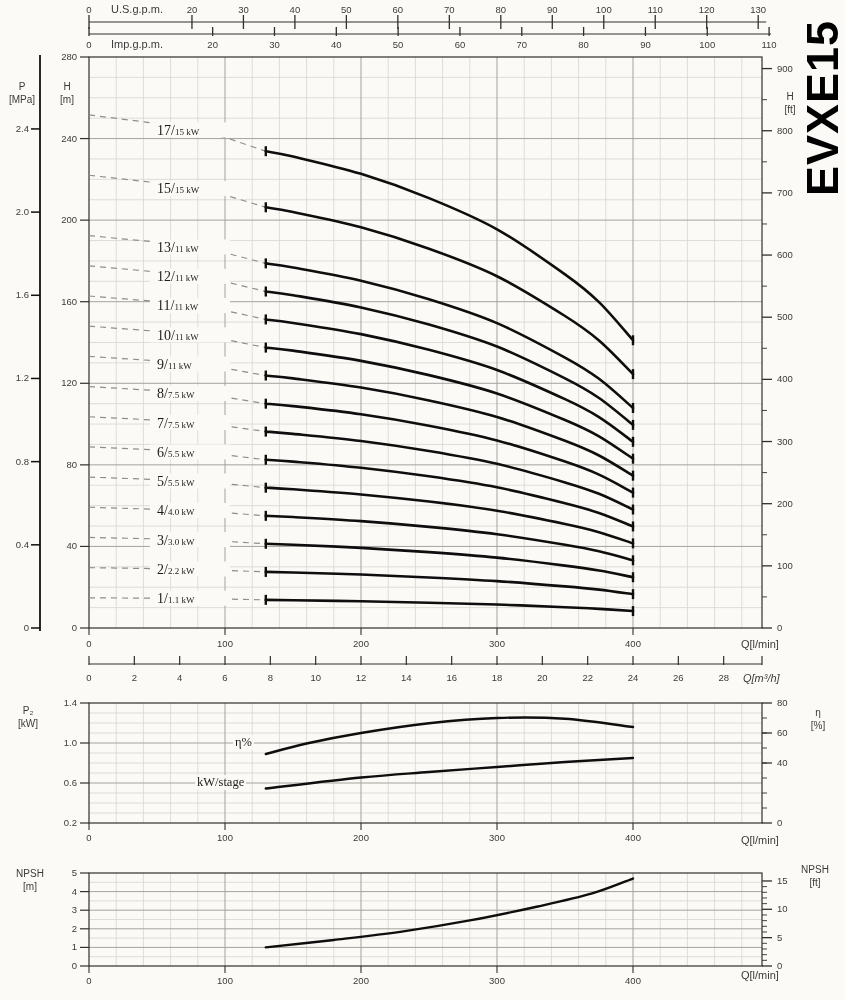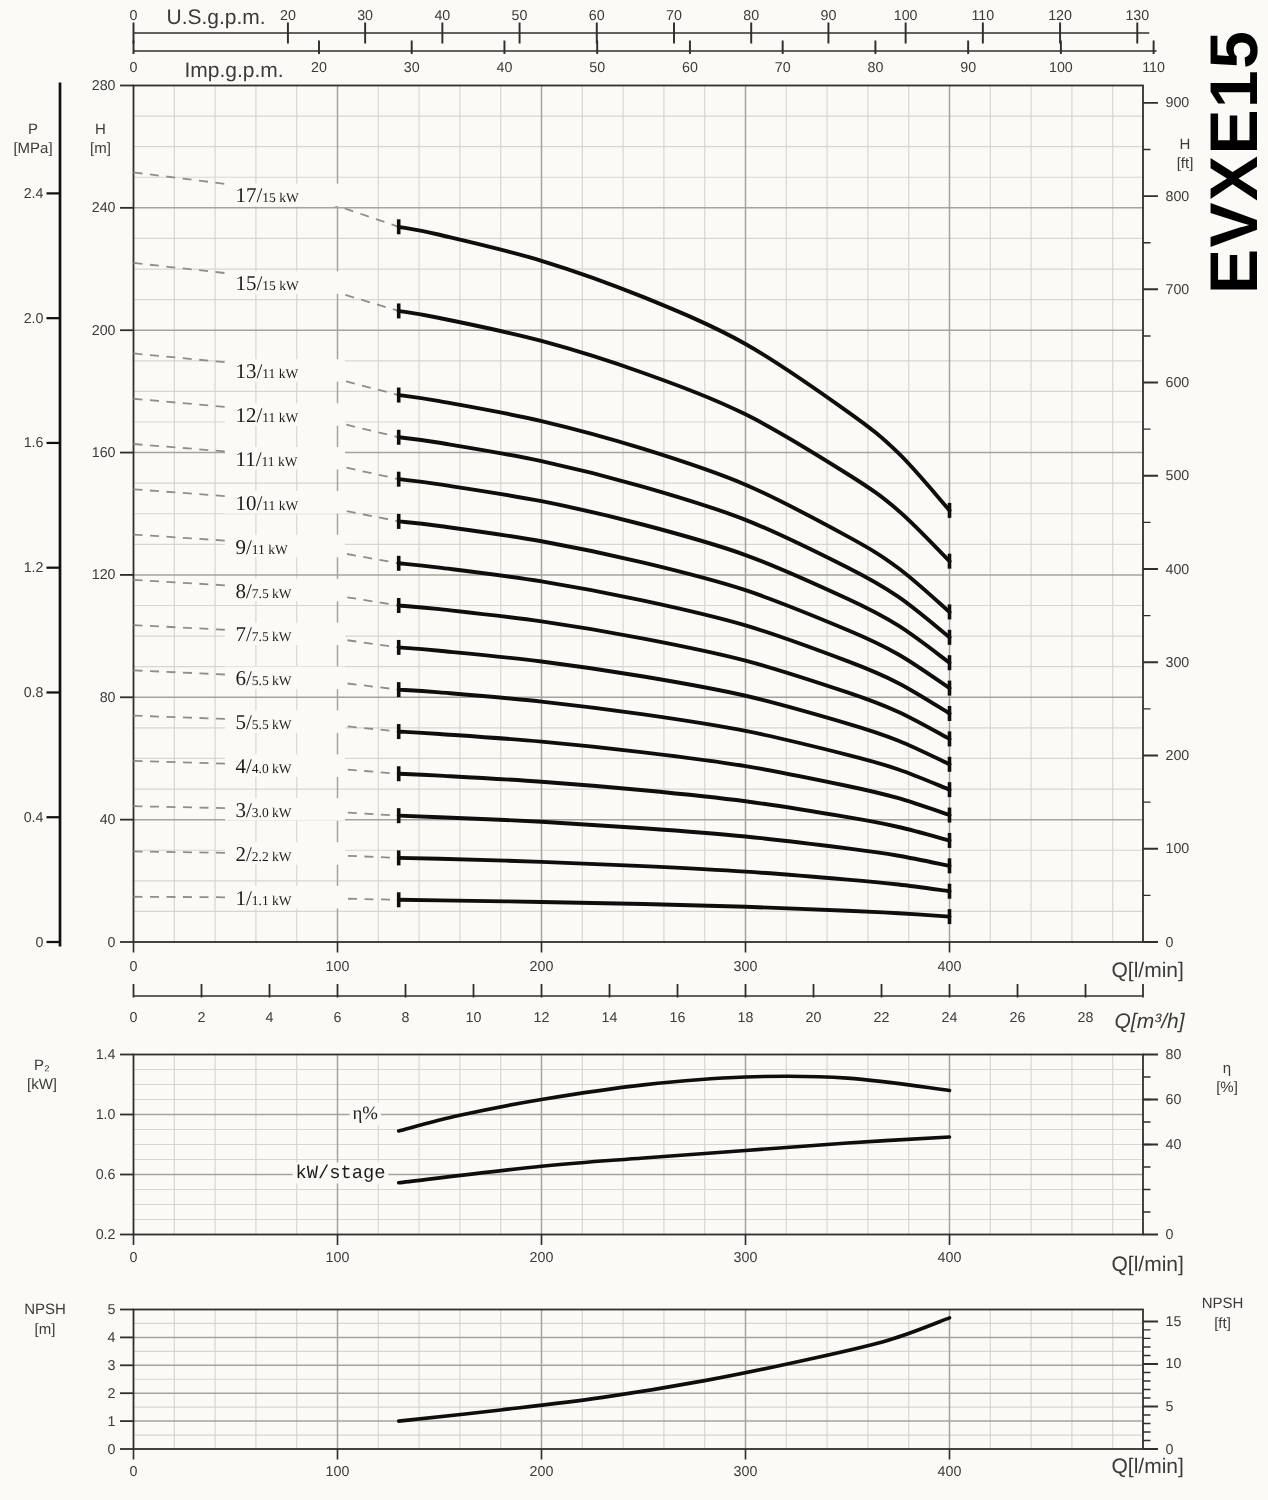--- a/index.html
+++ b/index.html
@@ -7,7 +7,7 @@
   #page{position:relative;width:845px;height:1000px;background:#fbfaf6;overflow:hidden;}
   #charts{position:absolute;left:0;top:0;}
   .axtitle{position:absolute;text-align:center;font-size:10px;color:#3b3b3b;line-height:13px;}
-  .axlabel{position:absolute;font-size:14px;color:#3b3b3b;white-space:nowrap;}
+  .axlabel{position:absolute;font-size:11px;color:#3b3b3b;white-space:nowrap;}
   .curvetag{position:absolute;font-family:"Liberation Serif",serif;font-size:12.5px;color:#1c1c1c;
             background:rgba(251,250,246,0.92);padding:0 2px;white-space:nowrap;}
   #model-title{position:absolute;left:797px;top:196px;transform:rotate(-90deg);transform-origin:0 0;

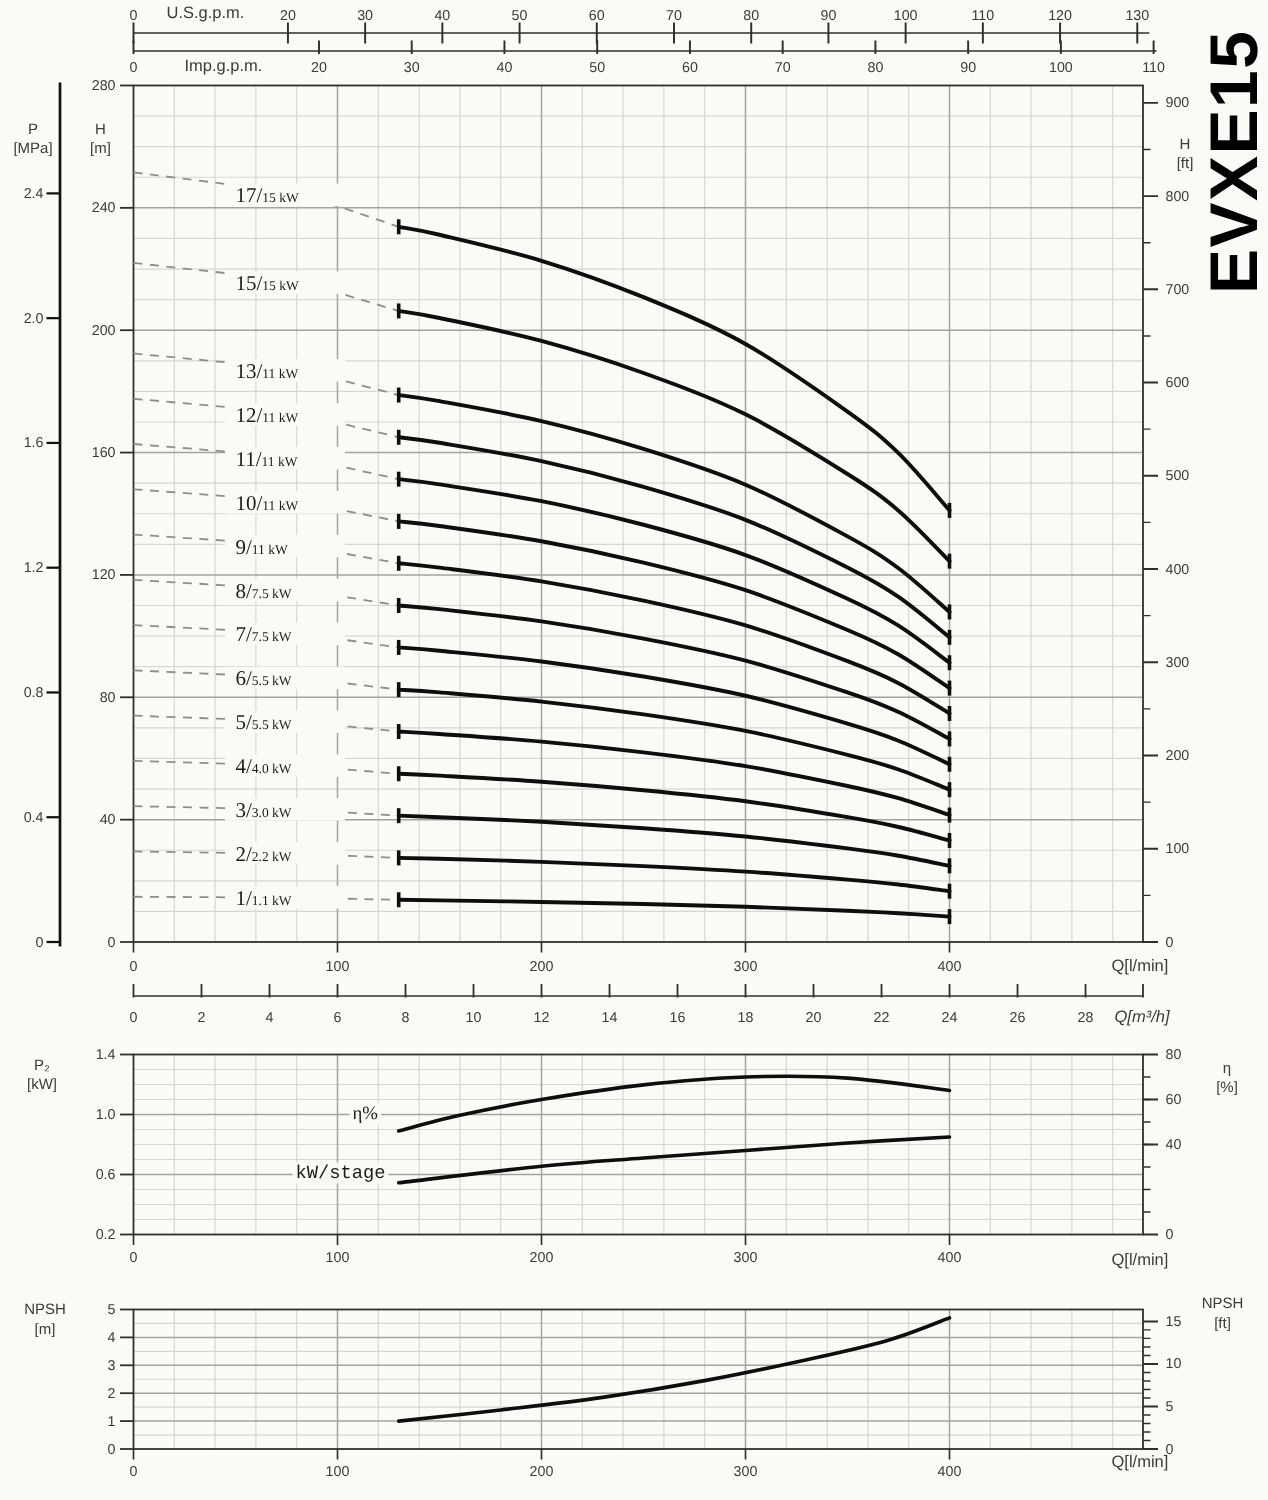--- a/index.html
+++ b/index.html
@@ -500,7 +500,7 @@
     </svg>
 
 <div class="axlabel" style="left:111px;top:3px;">U.S.g.p.m.</div>
-<div class="axlabel" style="left:123px;top:38px;">Imp.g.p.m.</div>
+<div class="axlabel" style="left:111px;top:38px;">Imp.g.p.m.</div>
 
 <div class="axtitle" style="left:4px;top:80px;width:36px;">
   <div>P</div>

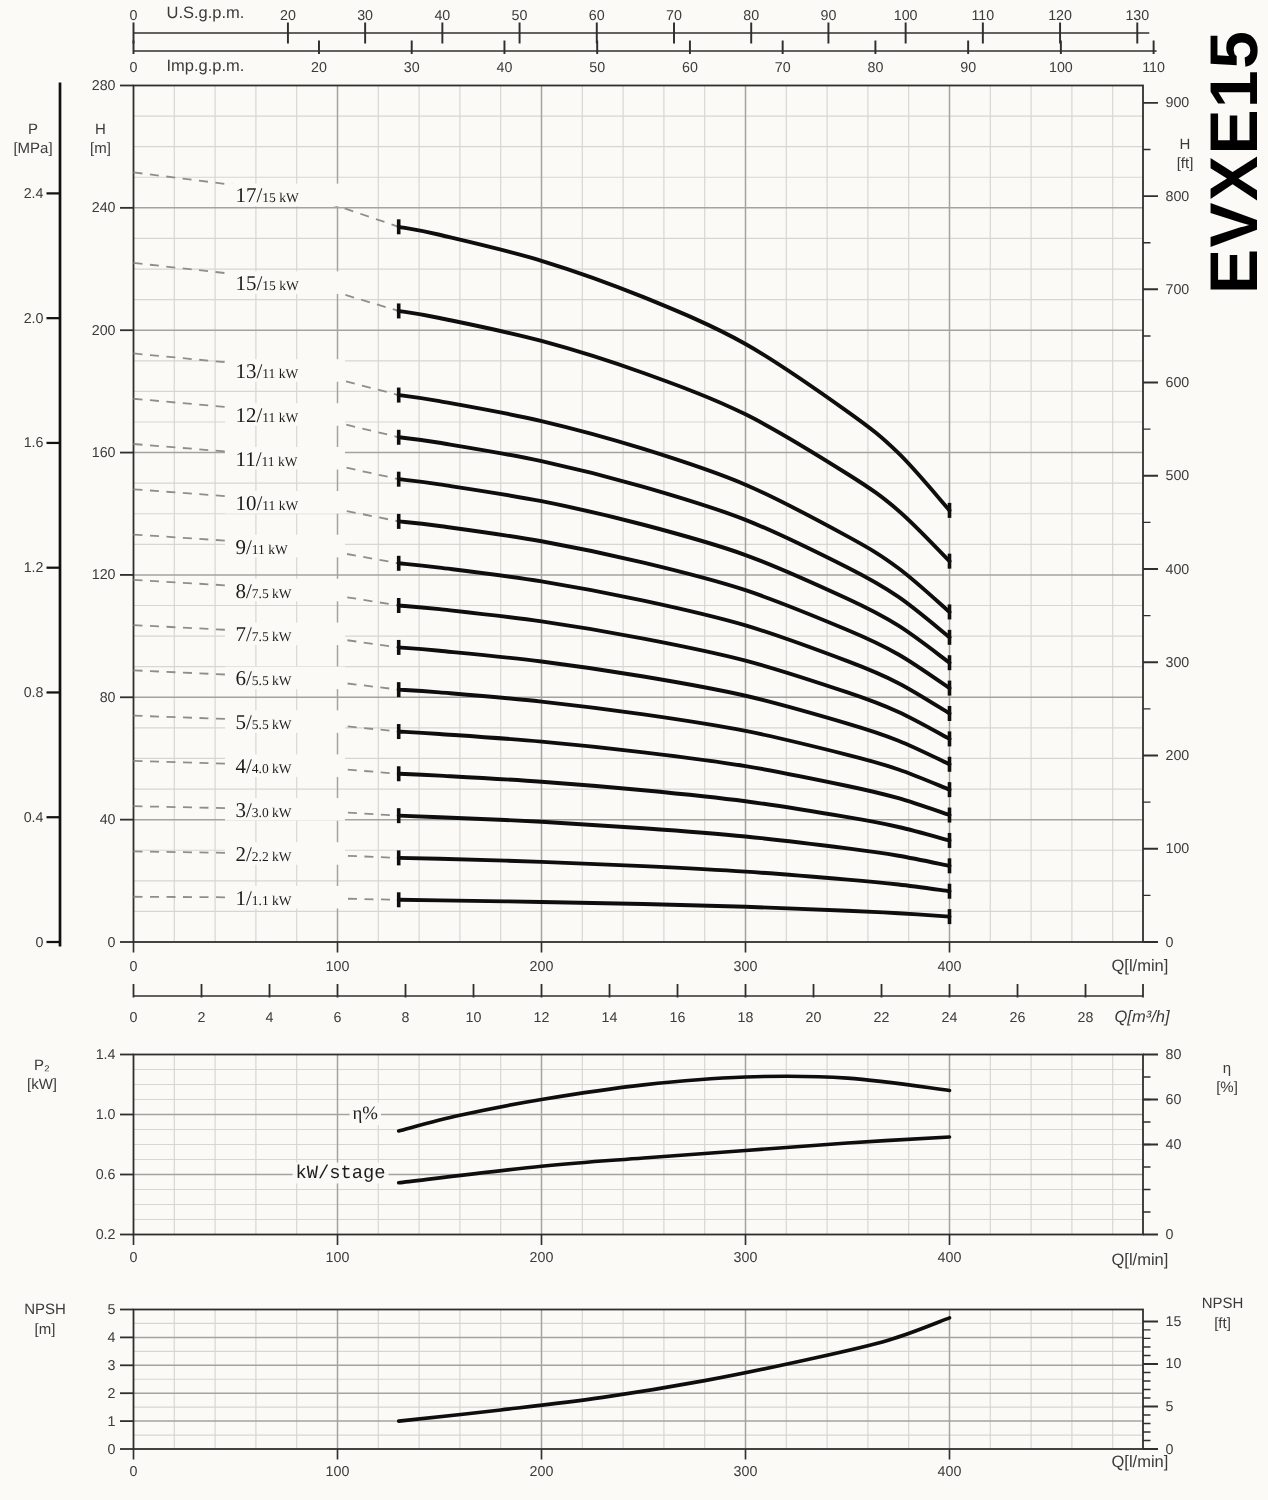--- a/index.html
+++ b/index.html
@@ -529,7 +529,7 @@
   <div>[%]</div>
 </div>
 <div class="curvetag" style="left:233px;top:735px;">η%</div>
-<div class="curvetag" style="left:195px;top:775px;font-family:Liberation Mono, monospace;">kW/stage</div>
+<div class="curvetag" style="left:195px;top:775px;">kW/stage</div>
 <div class="axlabel" style="left:741px;top:834px;">Q[l/min]</div>
 
 <div class="axtitle" style="left:6px;top:867px;width:48px;">

